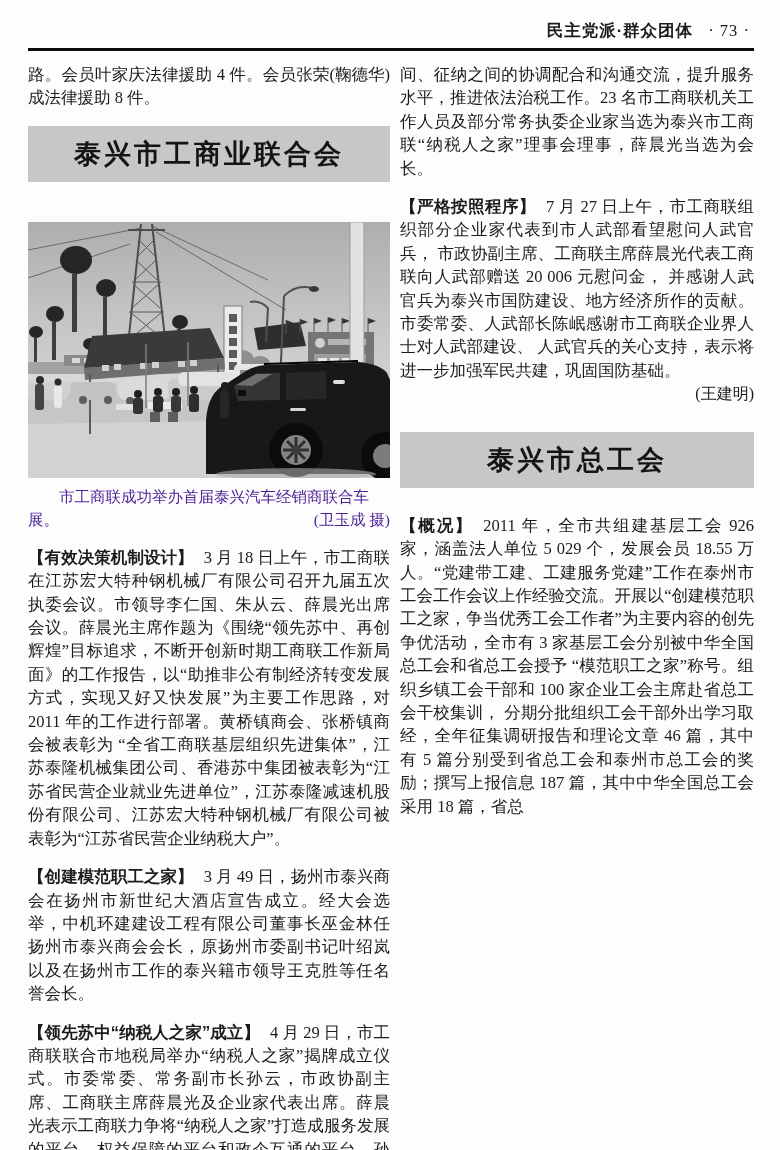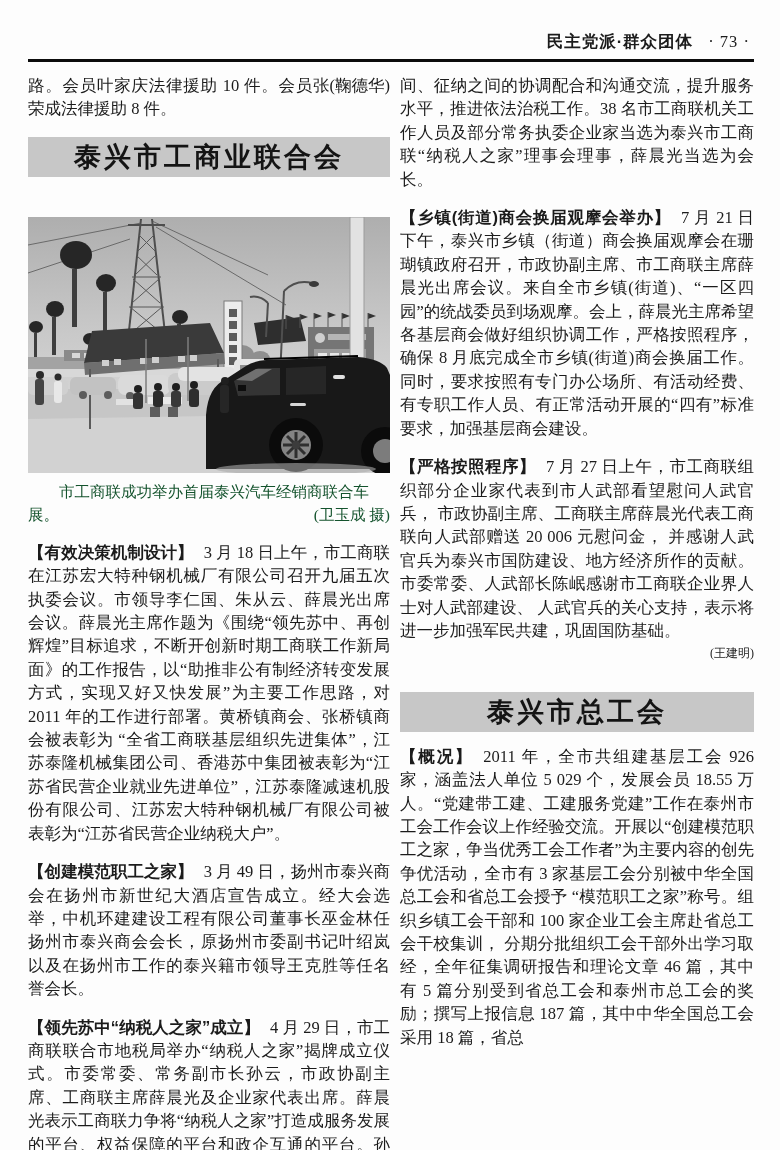--- a/index.html
+++ b/index.html
@@ -10,7 +10,7 @@
     position:relative;
   }
   .running-head{
-    padding:31px 30px 6px 28px;
+    padding:20px 30px 6px 28px;
     text-align:right;
     font-size:16.5px;
     letter-spacing:1px;

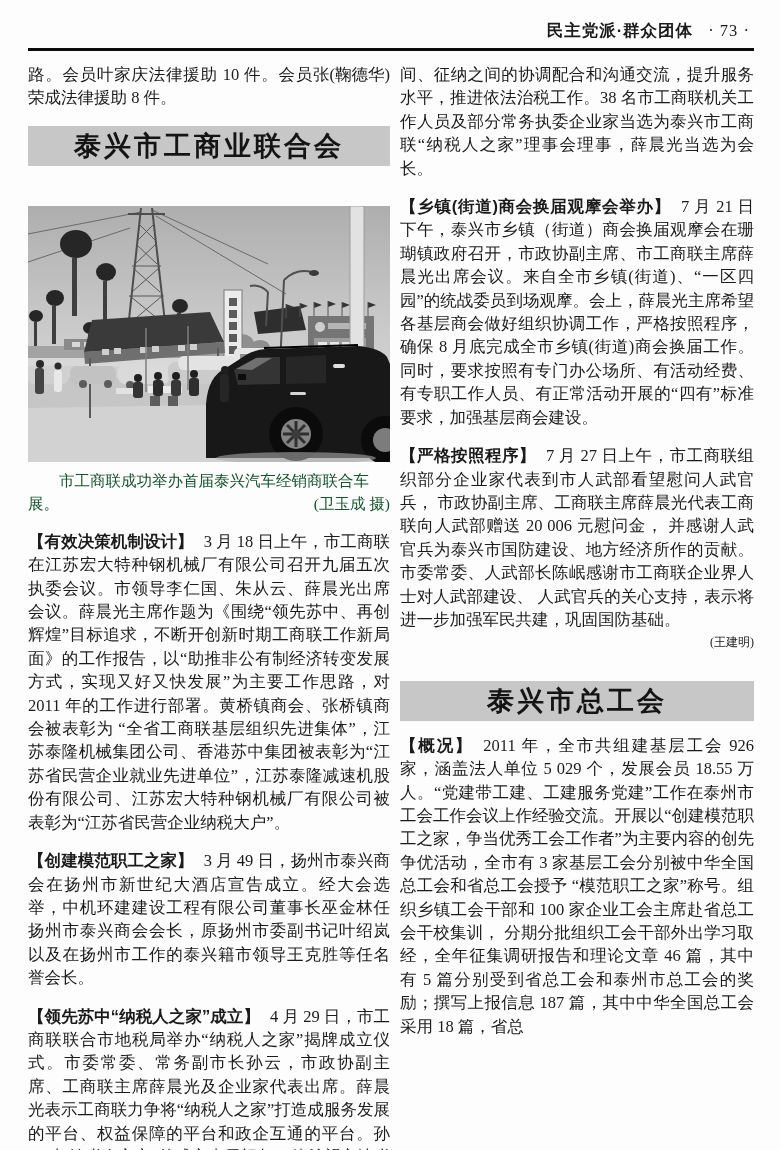--- a/index.html
+++ b/index.html
@@ -90,7 +90,7 @@
 
     <p class="body-text">
       <span class="author-inline">(鞠德华)</span>
-      <span>路。会员叶家庆法律援助 10 件。会员张荣成法律援助 8 件。</span>
+      <span>路。会员叶家庆法律援助 4 件。会员张荣成法律援助 8 件。</span>
     </p>
 
     <div class="org-box">

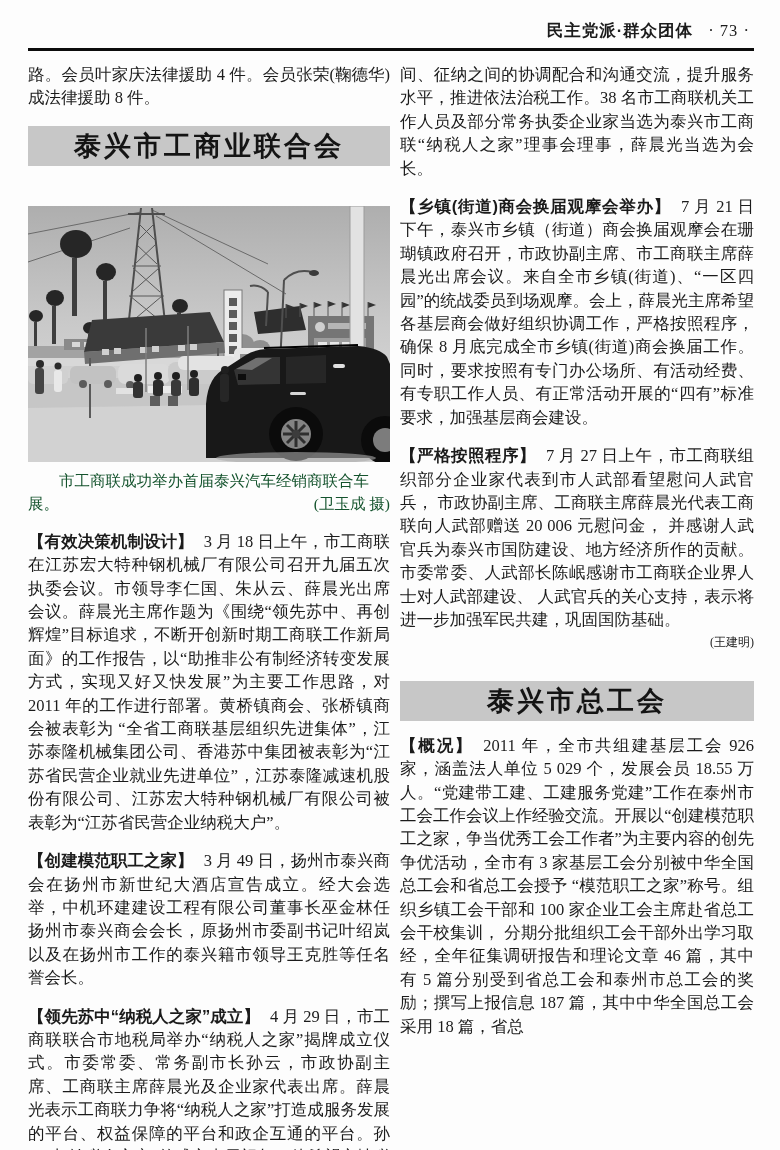--- a/index.html
+++ b/index.html
@@ -336,7 +336,7 @@
   <div class="col-right">
 
     <p class="body-text">
-      <span>间、征纳之间的协调配合和沟通交流，提升服务水平，推进依法治税工作。38 名市工商联机关工作人员及部分常务执委企业家当选为泰兴市工商联“纳税人之家”理事会理事，薛晨光当选为会长。</span>
+      <span>间、征纳之间的协调配合和沟通交流，提升服务水平，推进依法治税工作。23 名市工商联机关工作人员及部分常务执委企业家当选为泰兴市工商联“纳税人之家”理事会理事，薛晨光当选为会长。</span>
     </p>
 
     <p class="body-text entry">

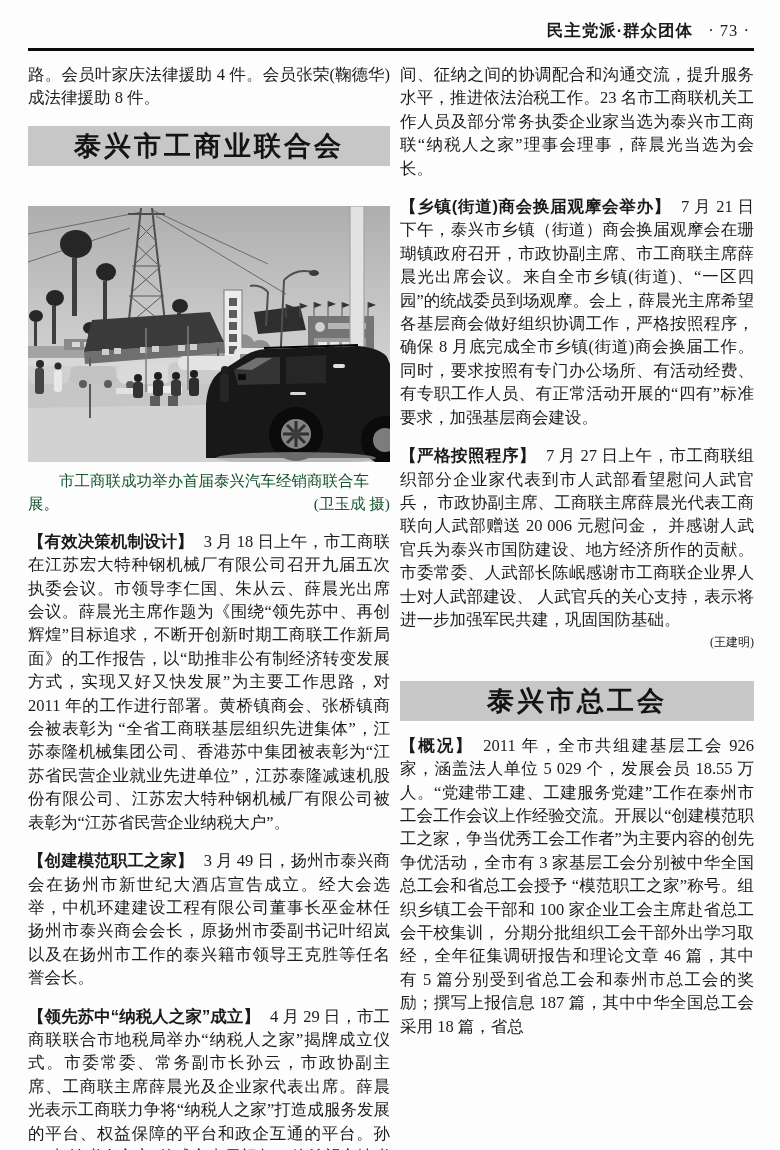--- a/index.html
+++ b/index.html
@@ -56,7 +56,7 @@
   .org-box{
     margin:16px 0 40px 0;
     background:#c7c7c7;
-    height:40px;
+    height:56px;
     display:flex;align-items:center;justify-content:center;
     font-family:"Liberation Sans","DejaVu Sans",sans-serif;
     font-weight:bold;

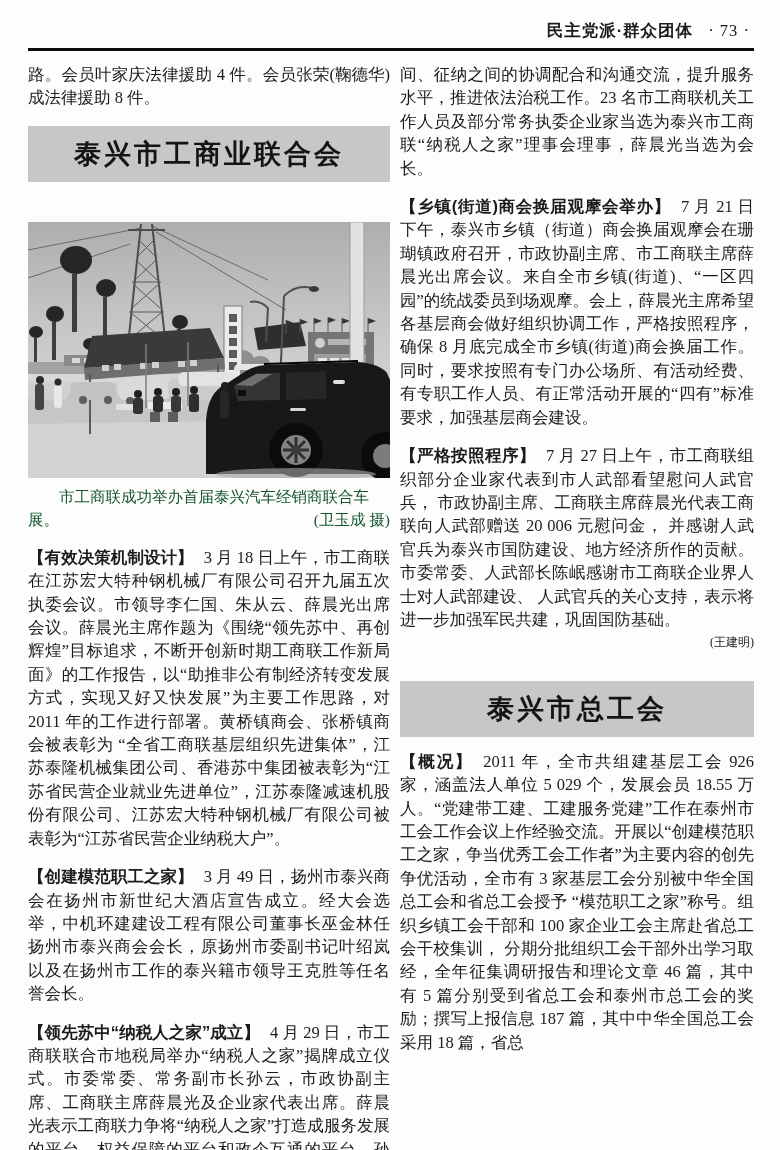--- a/index.html
+++ b/index.html
@@ -339,9 +339,6 @@
       <span>间、征纳之间的协调配合和沟通交流，提升服务水平，推进依法治税工作。23 名市工商联机关工作人员及部分常务执委企业家当选为泰兴市工商联“纳税人之家”理事会理事，薛晨光当选为会长。</span>
     </p>
 
-    <p class="body-text entry">
-      <span class="entry-head">【乡镇(街道)商会换届观摩会举办】</span><span>7 月 21 日下午，泰兴市乡镇（街道）商会换届观摩会在珊瑚镇政府召开，市政协副主席、市工商联主席薛晨光出席会议。来自全市乡镇(街道)、“一区四园”的统战委员到场观摩。会上，薛晨光主席希望各基层商会做好组织协调工作，严格按照程序，确保 8 月底完成全市乡镇(街道)商会换届工作。同时，要求按照有专门办公场所、有活动经费、有专职工作人员、有正常活动开展的“四有”标准要求，加强基层商会建设。</span>
-    </p>
 
 
     <p class="body-text entry">

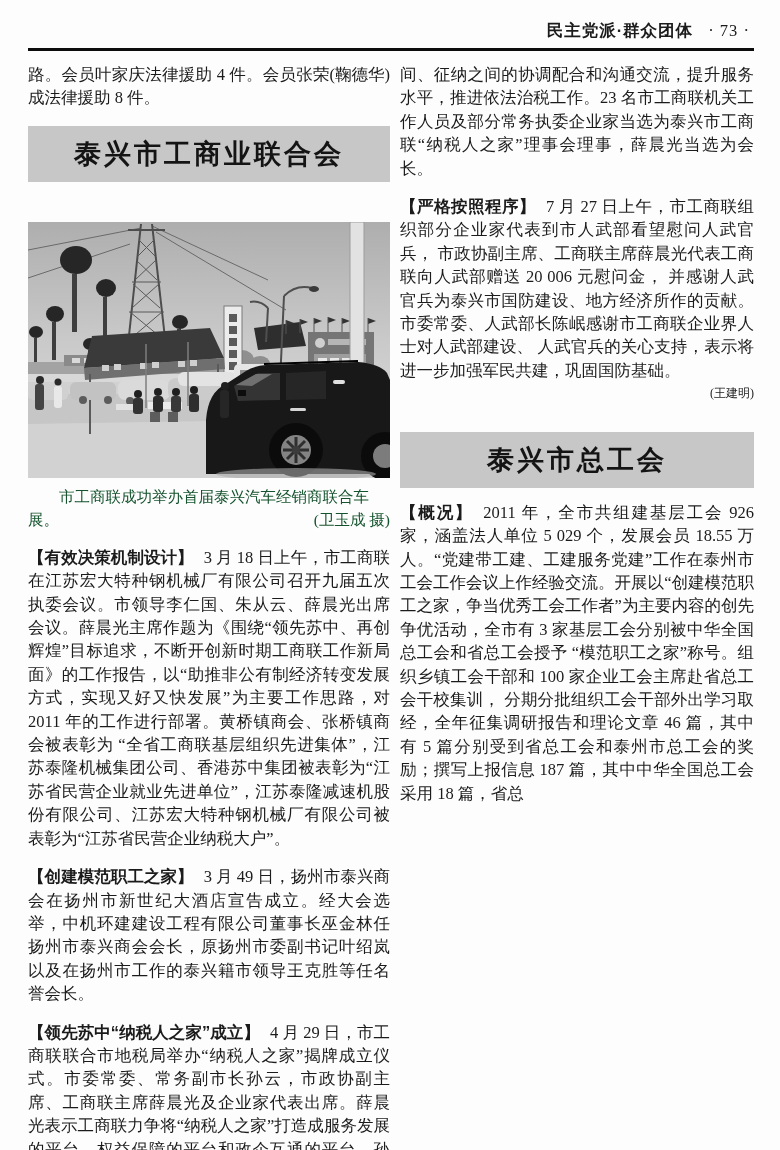--- a/index.html
+++ b/index.html
@@ -48,7 +48,7 @@
   }
   .author-inline{float:right;}
   .author-line{
-    font-size:12px;
+    font-size:16px;
     text-align:right;
     line-height:23.4px;
     margin:0;

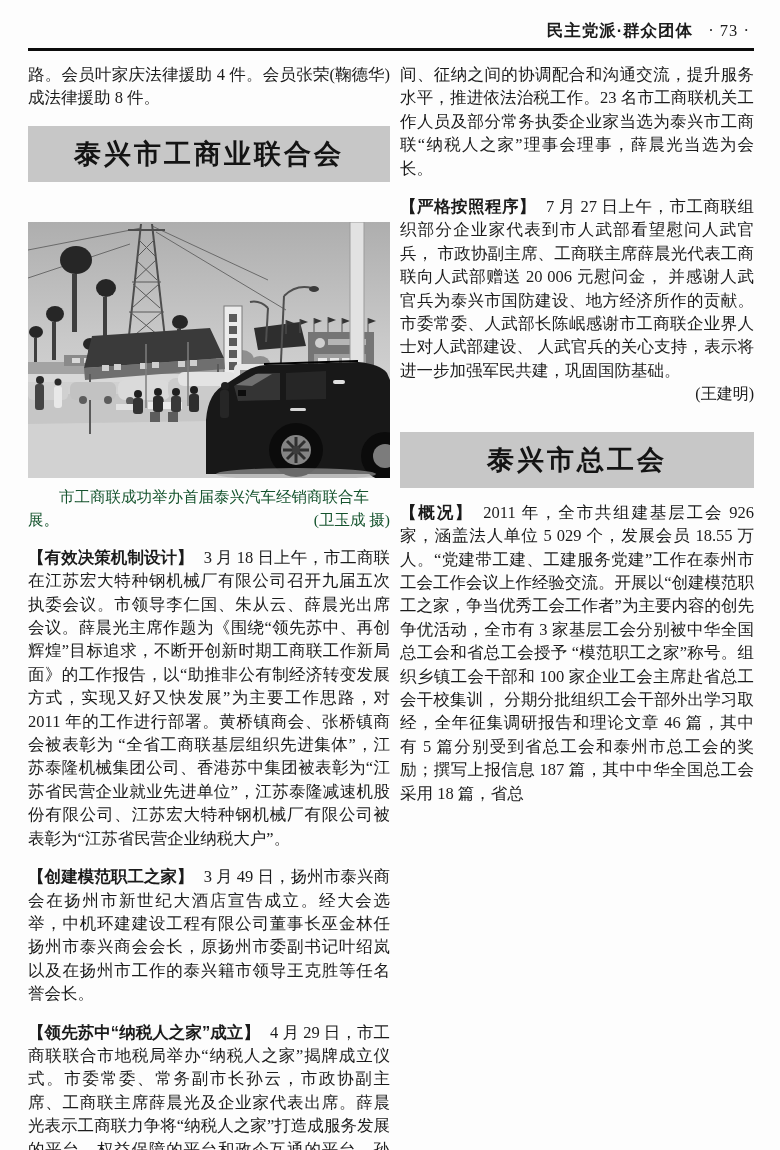--- a/index.html
+++ b/index.html
@@ -64,7 +64,7 @@
     letter-spacing:3px;
     color:#141414;
   }
-  .org-box.second{margin:26px 0 13px 0;}
+  .org-box.second{margin:26px 0 26px 0;}
   .photo-frame{display:block;margin:0;}
   .caption{
     margin-top:7px;

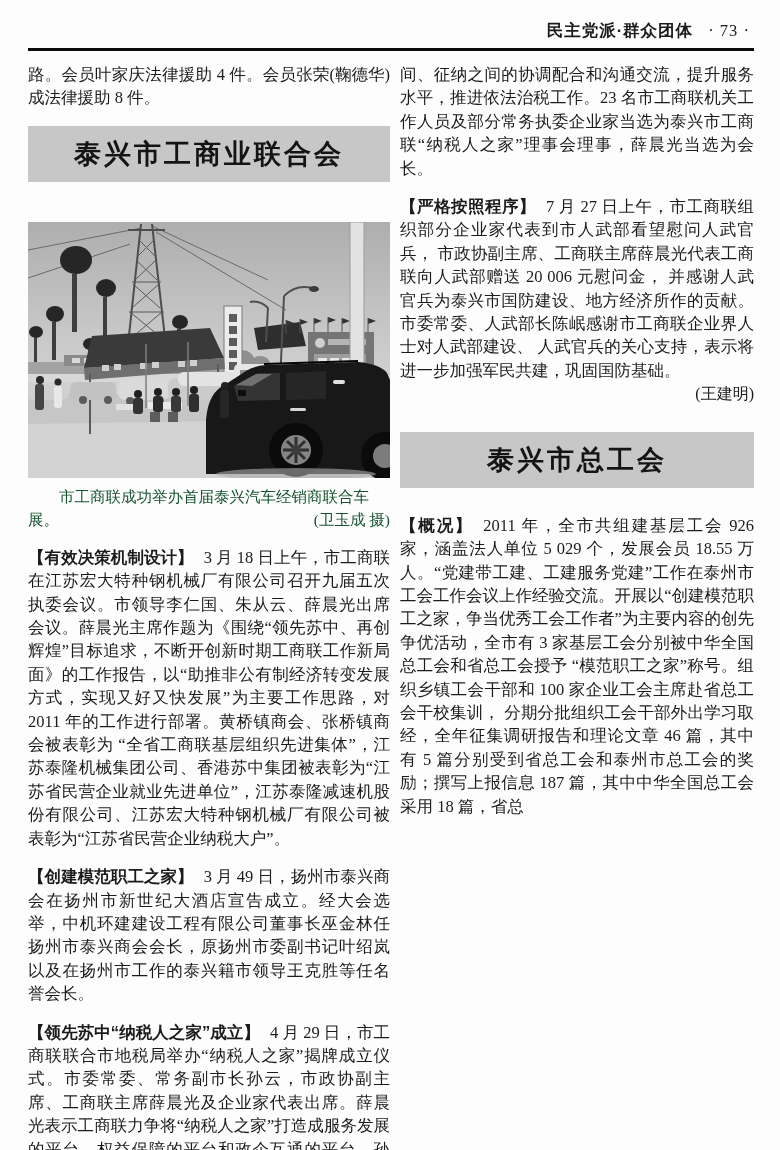--- a/index.html
+++ b/index.html
@@ -70,7 +70,7 @@
     margin-top:7px;
     font-size:15.5px;
     line-height:23px;
-    color:#14532d;
+    color:#4c1d95;
   }
   .caption .cap-line1{text-indent:2em;}
   .caption .cap-line2{display:flex;justify-content:space-between;}

